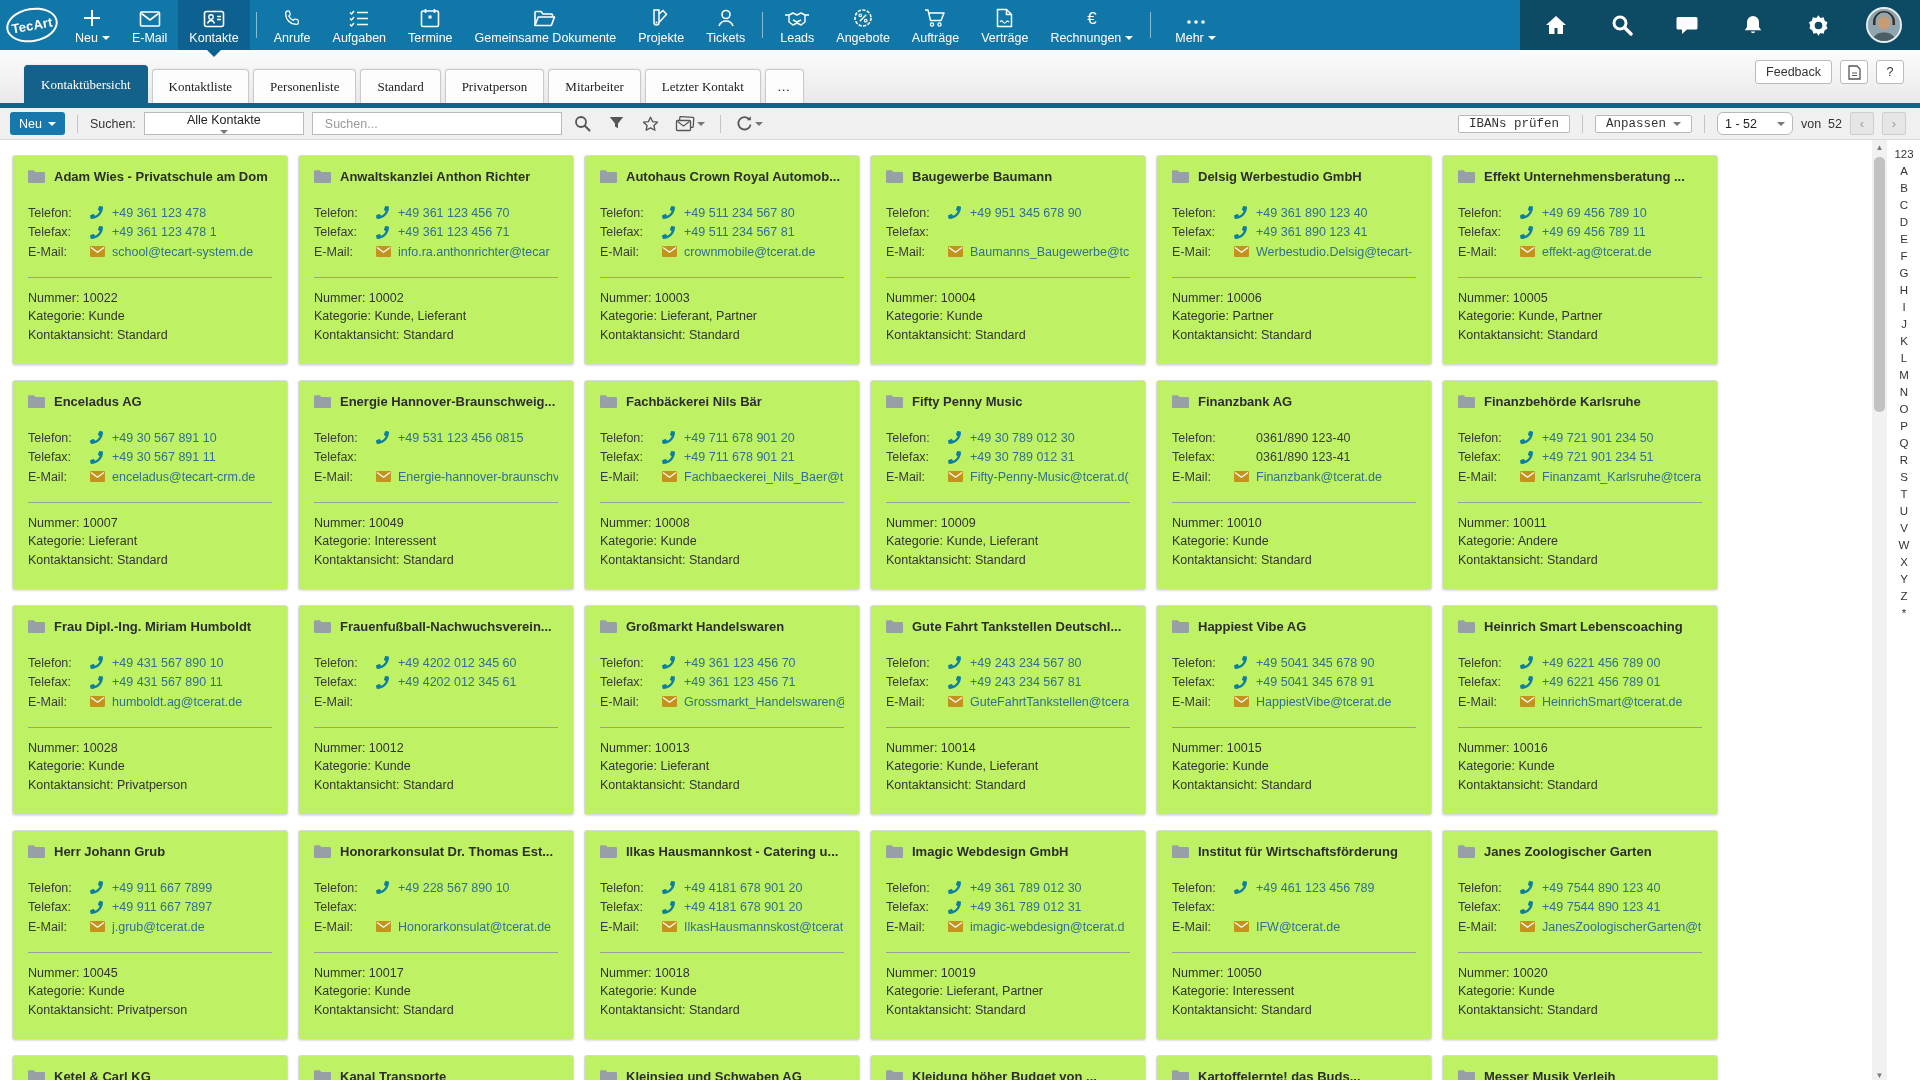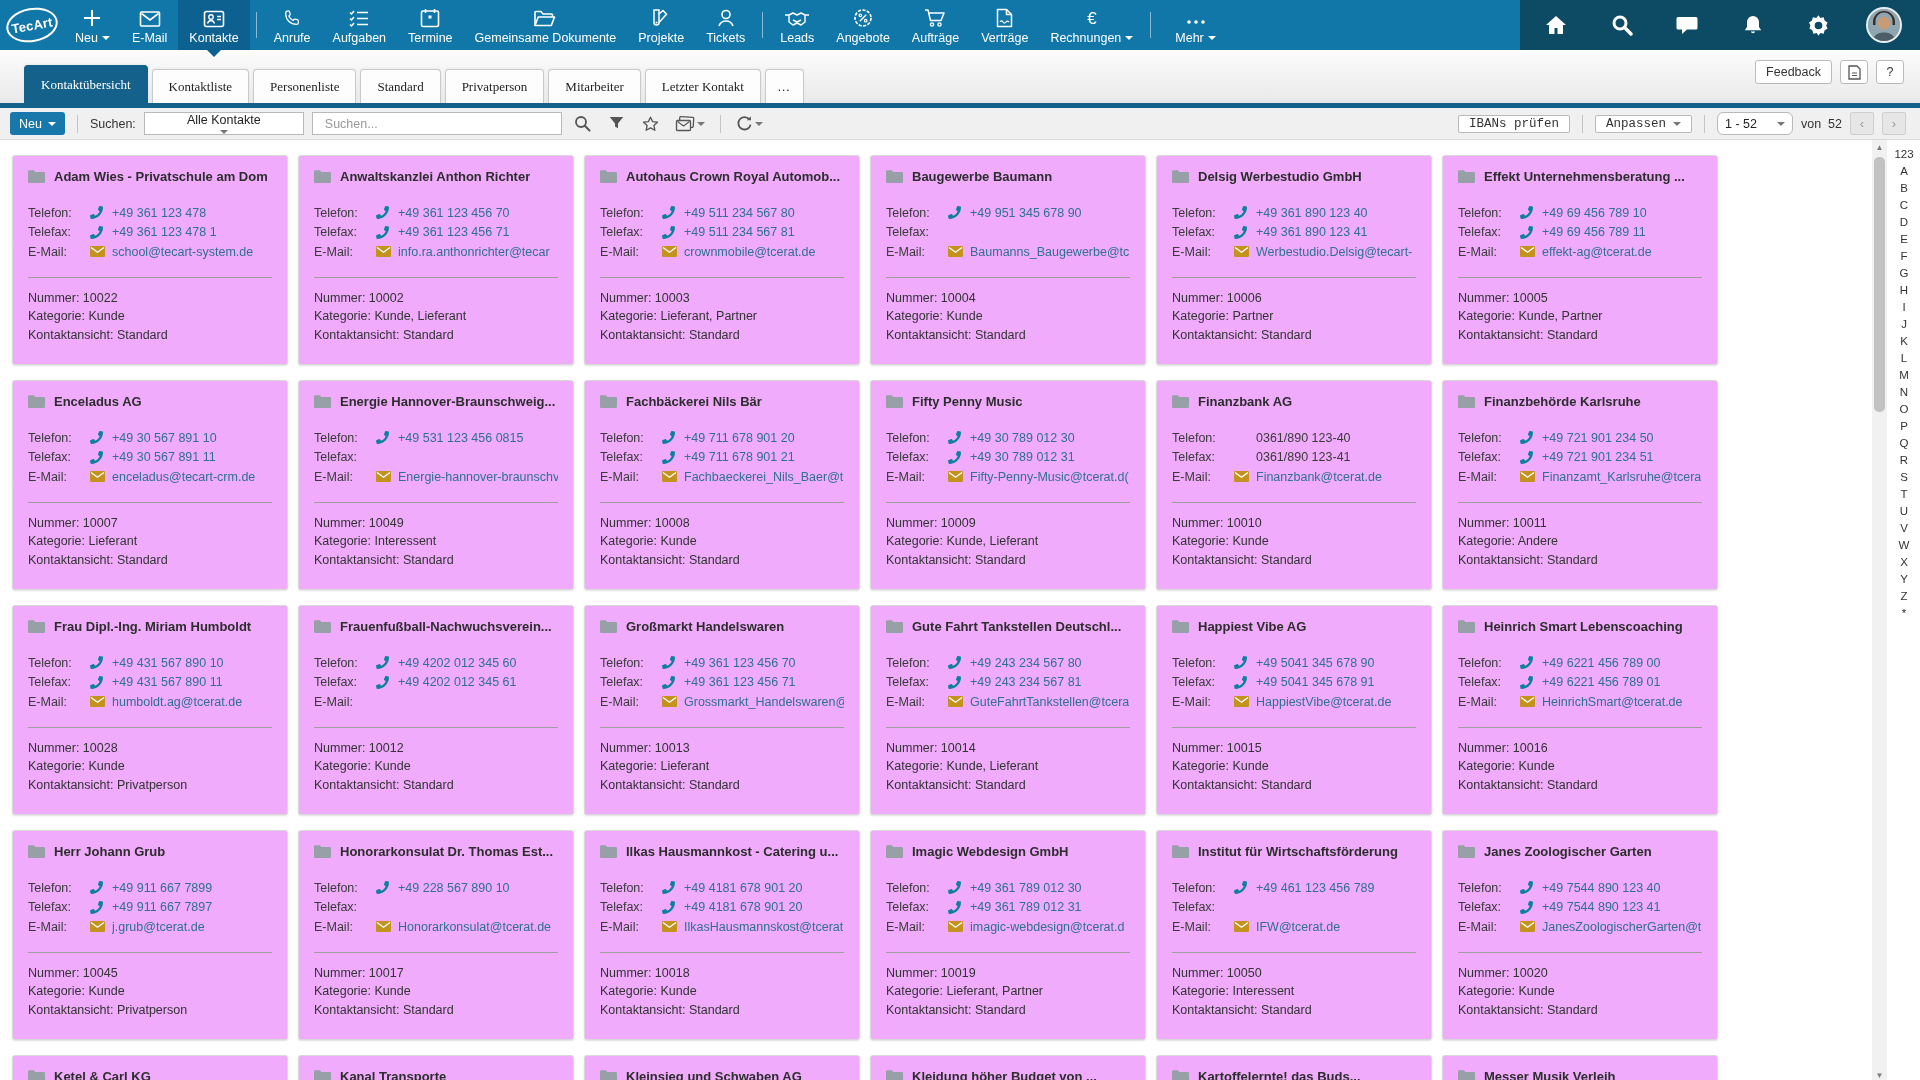--- a/index.html
+++ b/index.html
@@ -70,7 +70,7 @@
   .content { position:relative; height:943px; overflow:hidden; background:#fff; }
   .grid { position:absolute; left:12px; top:15px; display:grid;
     grid-template-columns:repeat(6,276px); column-gap:10px; row-gap:15px; }
-  .card { width:276px; height:210px; background:#f0abfc; border:1px solid #d9d9d9; border-radius:3px;
+  .card { width:276px; height:210px; background:#bef264; border:1px solid #d9d9d9; border-radius:3px;
     box-shadow:0 1px 2px rgba(0,0,0,.13); padding:13px 15px 0 15px; overflow:hidden; }
   .ctitle { display:flex; align-items:center; gap:9px; }
   .cname { font-size:13px; font-weight:bold; color:#2d2d2d; white-space:nowrap; overflow:hidden; }

